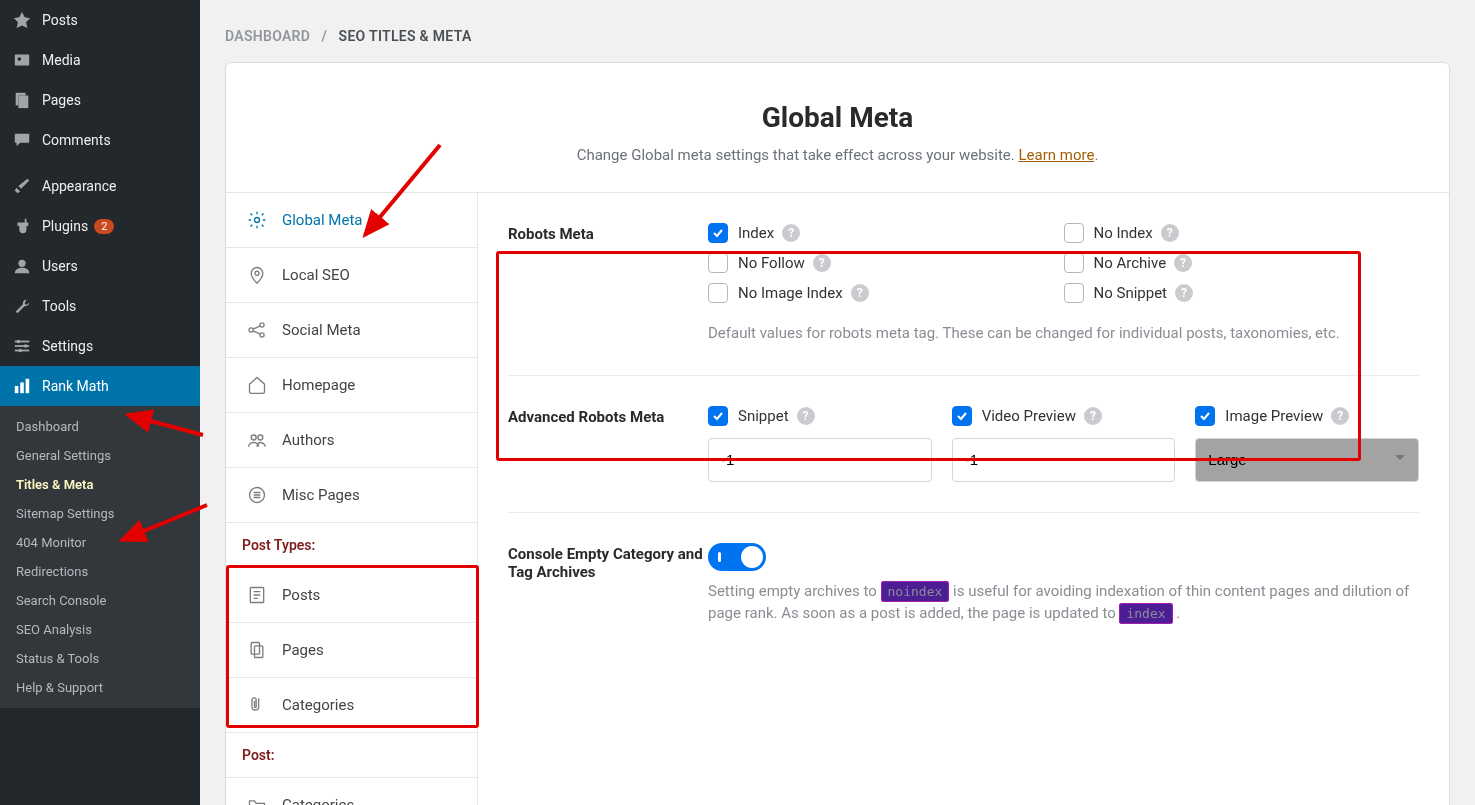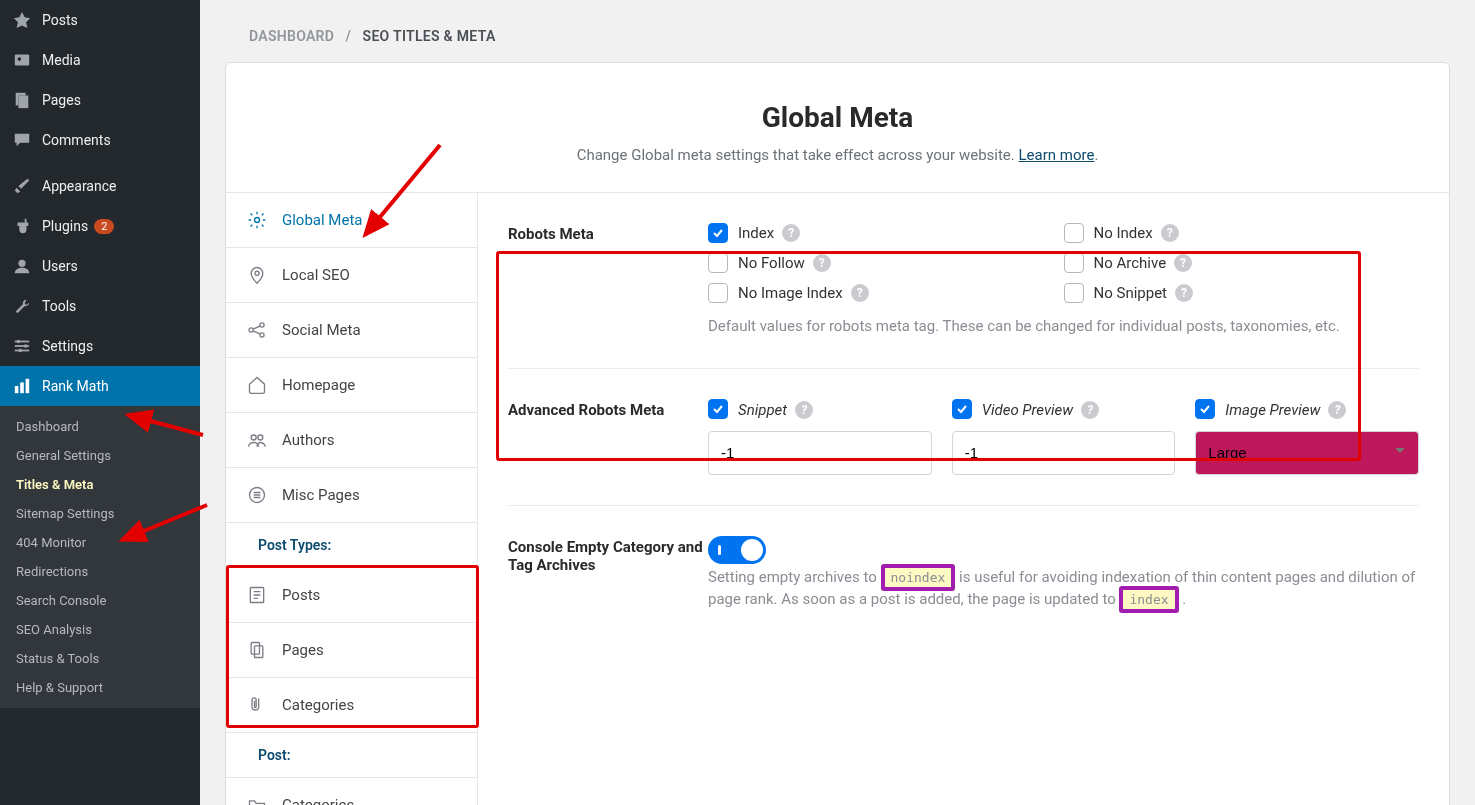--- a/index.html
+++ b/index.html
@@ -17,7 +17,7 @@
 .badge { background: #ca4a1f; color: #fff; border-radius: 10px; padding: 1px 7px; font-size: 11px; margin-left: 6px; }
 
 .content { position: absolute; left: 200px; top: 0; width: 1275px; height: 805px; overflow: hidden; padding: 0 25px; }
-.breadcrumb { padding: 28px 0 18px; font-size: 14px; font-weight: 600; color: #92969b; letter-spacing: 0.3px; margin-left: 24px; }
+.breadcrumb { padding: 28px 0 18px; font-size: 14px; font-weight: 600; color: #92969b; letter-spacing: 0.3px; }
 .breadcrumb .current { color: #4a4f55; }
 
 .panel { background: #fff; border: 1px solid #dcdcdc; border-radius: 6px; }

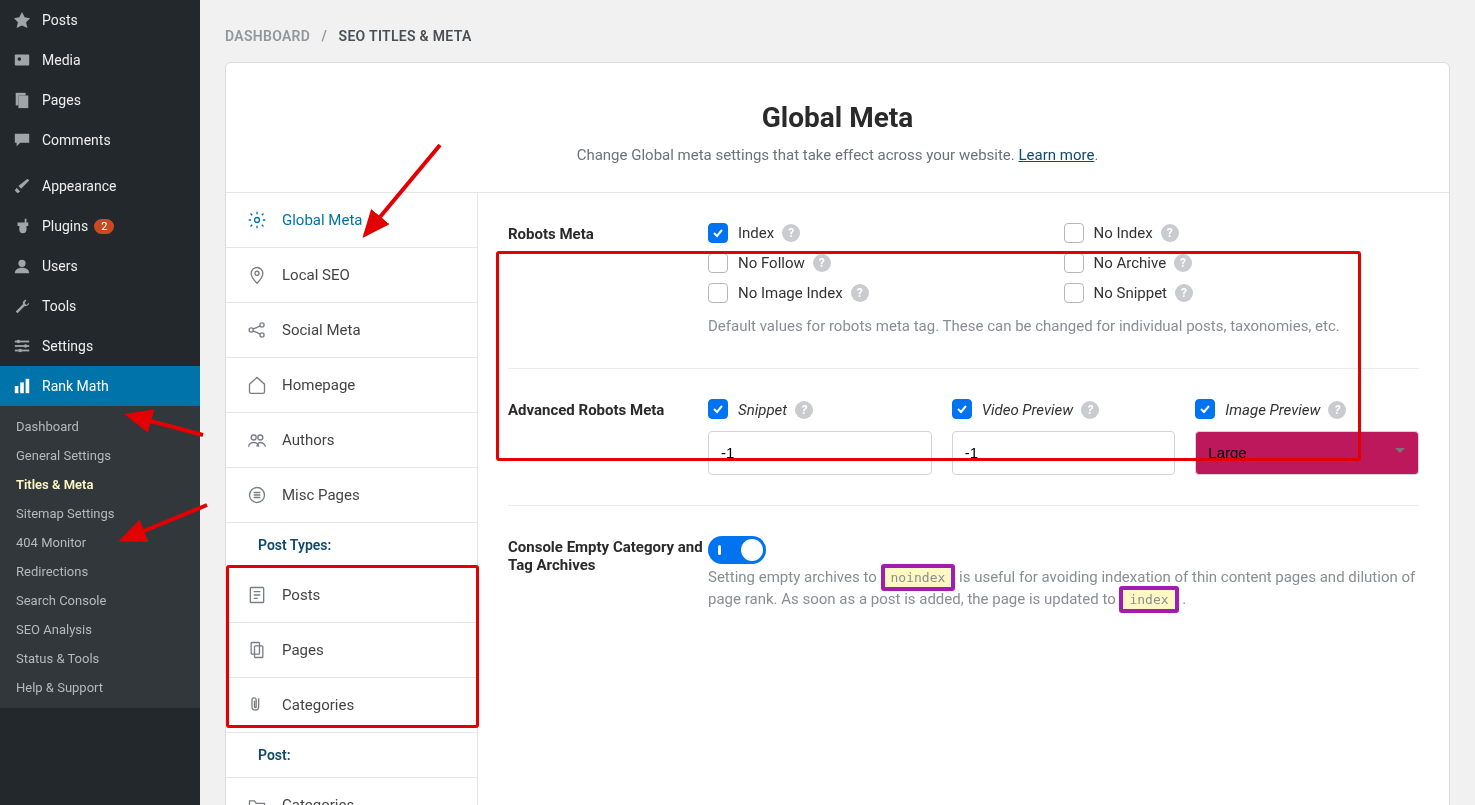--- a/index.html
+++ b/index.html
@@ -24,7 +24,7 @@
 .panel-header { text-align: center; padding: 38px 40px 28px; border-bottom: 1px solid #e6e6e6; }
 .panel-title { font-size: 28px; font-weight: 700; color: #2a2a2a; margin-bottom: 12px; }
 .panel-sub { font-size: 15px; color: #6c7278; }
-.panel-sub a { color: #0c4a6e; text-decoration: underline; }
+.panel-sub a { color: #a16207; text-decoration: underline; }
 
 .panel-body { display: flex; }
 .tabs { width: 252px; border-right: 1px solid #e6e6e6; }

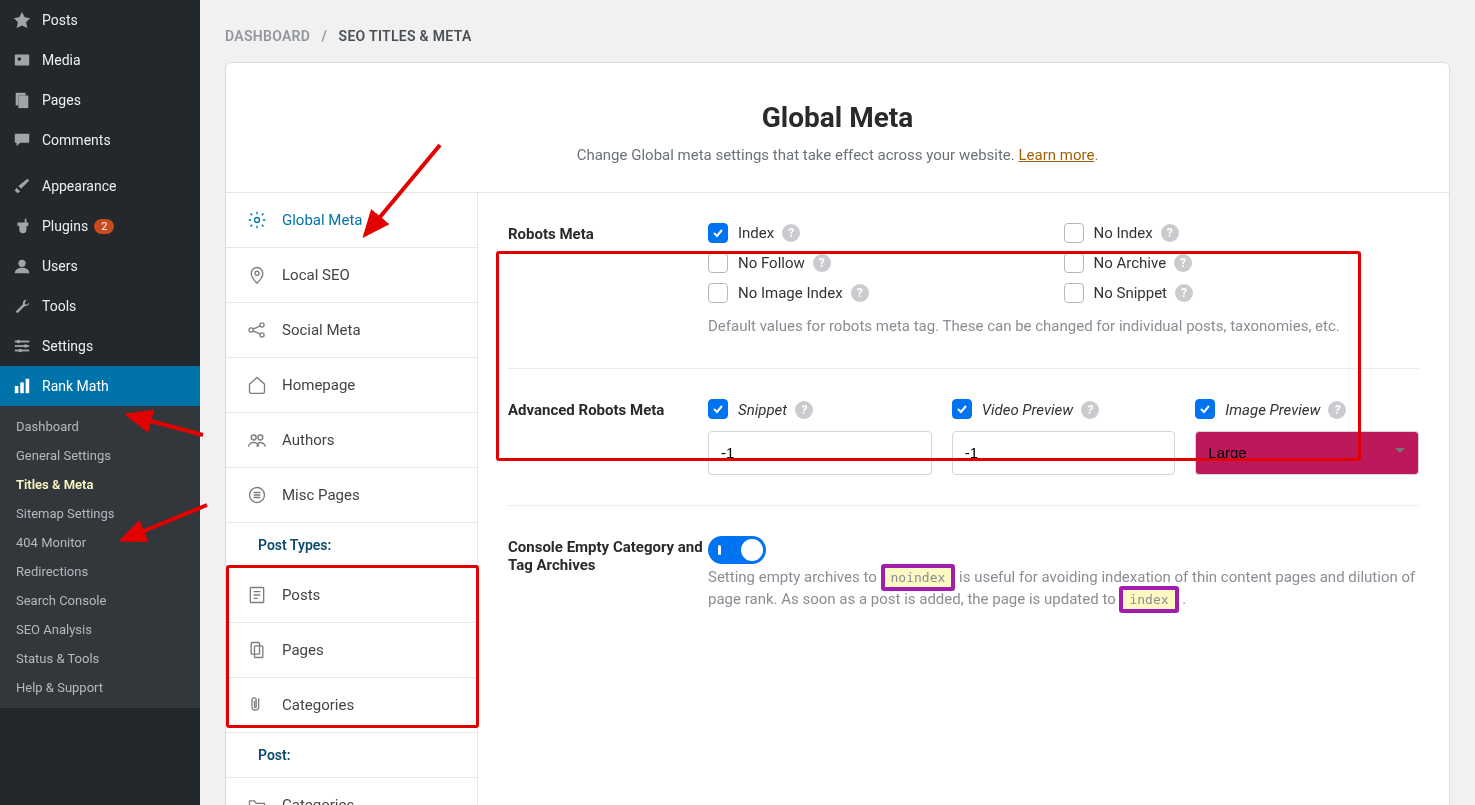--- a/index.html
+++ b/index.html
@@ -48,7 +48,7 @@
 .cb svg { display: none; }
 .cb-label { font-size: 15px; color: #333; margin-right: 8px; }
 .help-icon { width: 18px; height: 18px; border-radius: 50%; background: #c9cbce; color: #fff; font-size: 12px; font-weight: bold; display: inline-flex; align-items: center; justify-content: center; cursor: pointer; }
-.desc { font-size: 15px; color: #8a8e94; margin-top: 2px; line-height: 1.5; }
+.desc { font-size: 15px; color: #8a8e94; margin-top: 9px; line-height: 1.5; }
 .desc code { background: #fef9c3; border: 4px solid #a21caf; border-radius: 3px; padding: 2px 6px; font-family: monospace; font-size: 13px; }
 
 .adv-grid { display: flex; gap: 20px; }

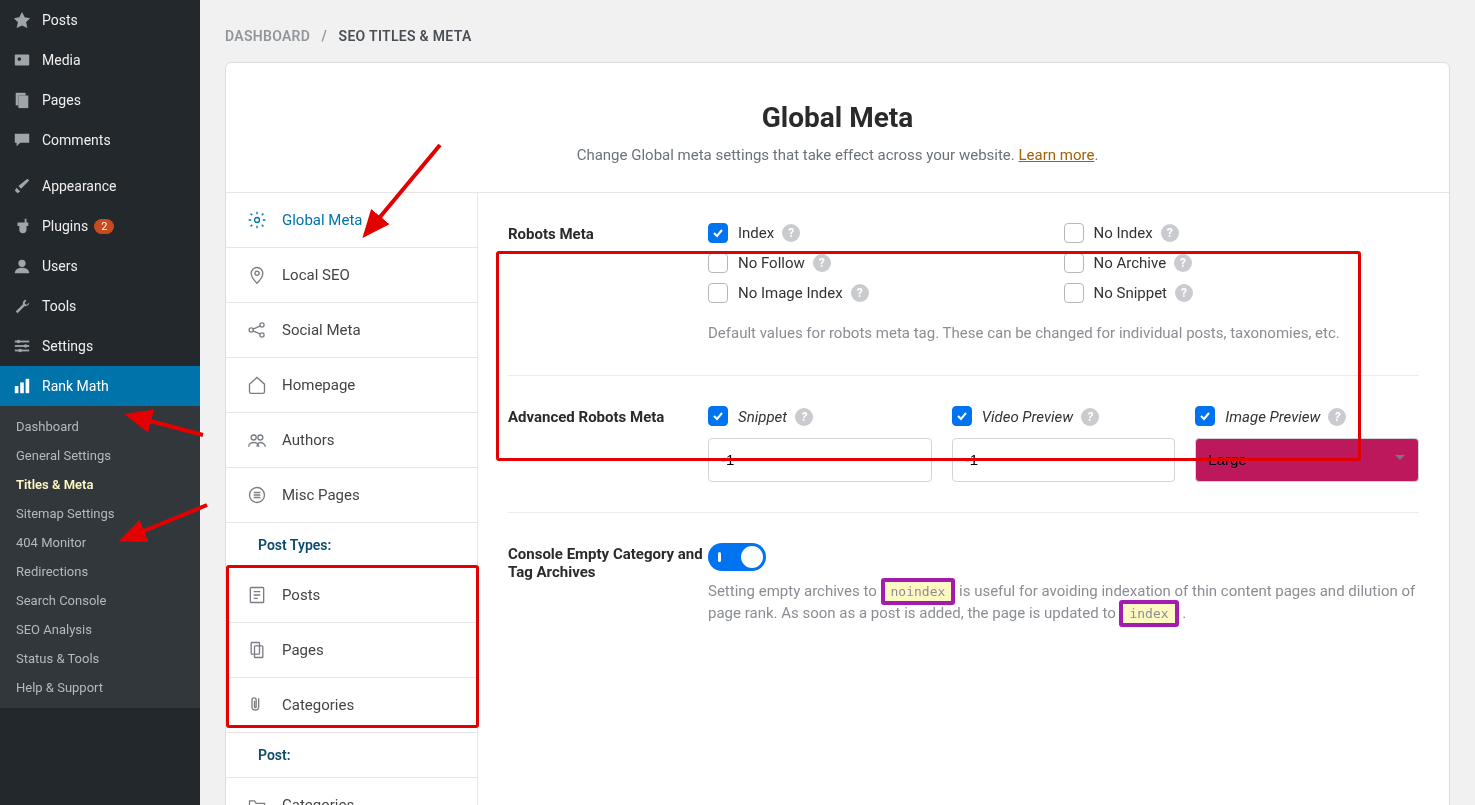--- a/index.html
+++ b/index.html
@@ -53,7 +53,7 @@
 
 .adv-grid { display: flex; gap: 20px; }
 .adv-col { flex: 1; }
-.adv-head { display: flex; align-items: flex-end; margin-bottom: 12px; font-style: italic; }
+.adv-head { display: flex; align-items: center; margin-bottom: 12px; }
 .adv-input { width: 100%; height: 44px; border: 1px solid #d2d4d8; border-radius: 4px; padding: 0 12px; font-size: 15px; }
 .adv-select { width: 100%; height: 44px; border: 1px solid #d2d4d8; border-radius: 4px; padding: 0 12px; font-size: 15px; background: #be185d; appearance: none; }
 .select-wrap { position: relative; }

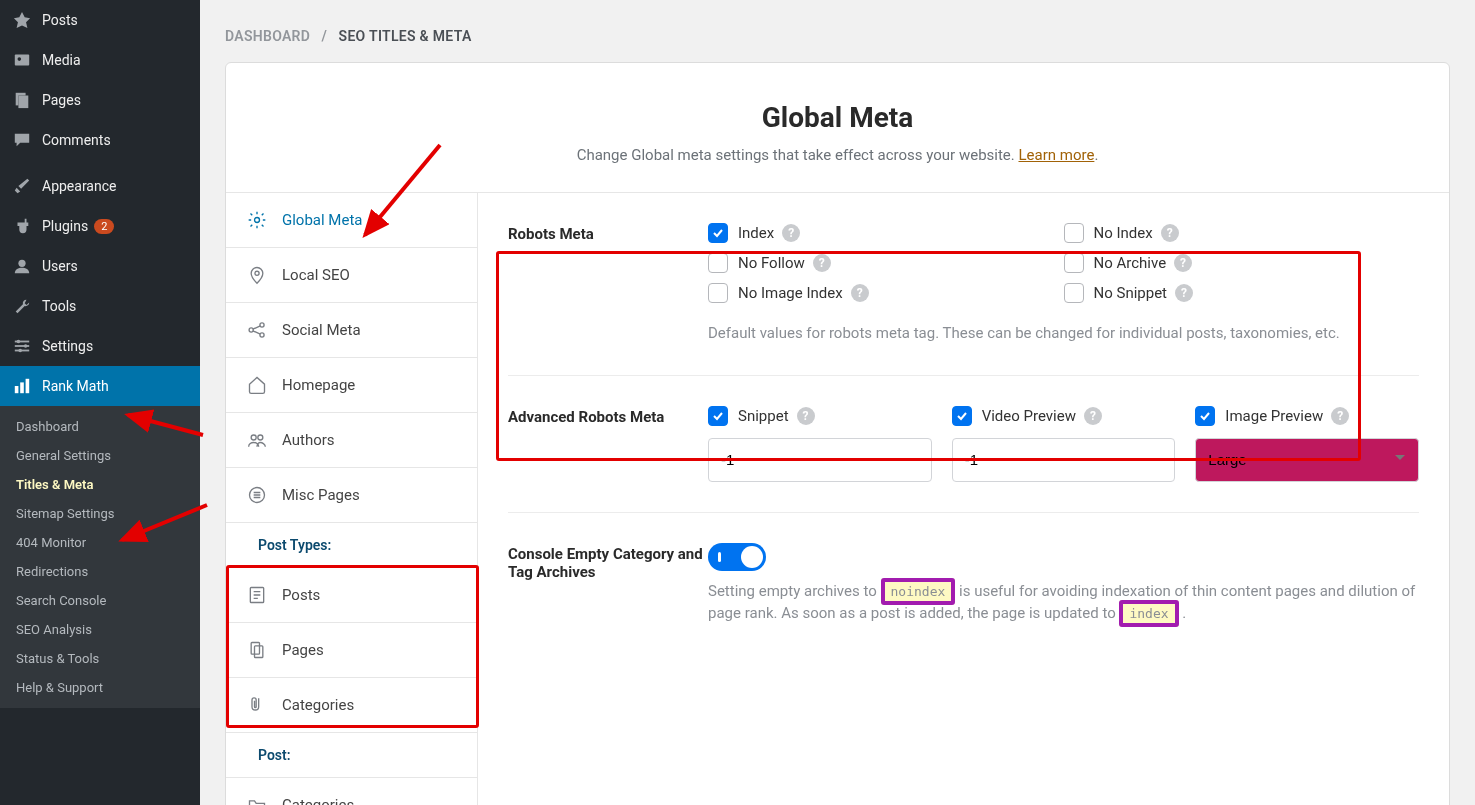--- a/index.html
+++ b/index.html
@@ -55,7 +55,7 @@
 .adv-col { flex: 1; }
 .adv-head { display: flex; align-items: center; margin-bottom: 12px; }
 .adv-input { width: 100%; height: 44px; border: 1px solid #d2d4d8; border-radius: 4px; padding: 0 12px; font-size: 15px; }
-.adv-select { width: 100%; height: 44px; border: 1px solid #d2d4d8; border-radius: 4px; padding: 0 12px; font-size: 15px; background: #be185d; appearance: none; }
+.adv-select { width: 100%; height: 44px; border: 1px solid #d2d4d8; border-radius: 4px; padding: 0 12px; font-size: 15px; background: #a3a3a3; appearance: none; }
 .select-wrap { position: relative; }
 .select-wrap::after { content: ''; position: absolute; right: 14px; top: 50%; transform: translateY(-50%); border: 5px solid transparent; border-top-color: #777; pointer-events: none; }
 

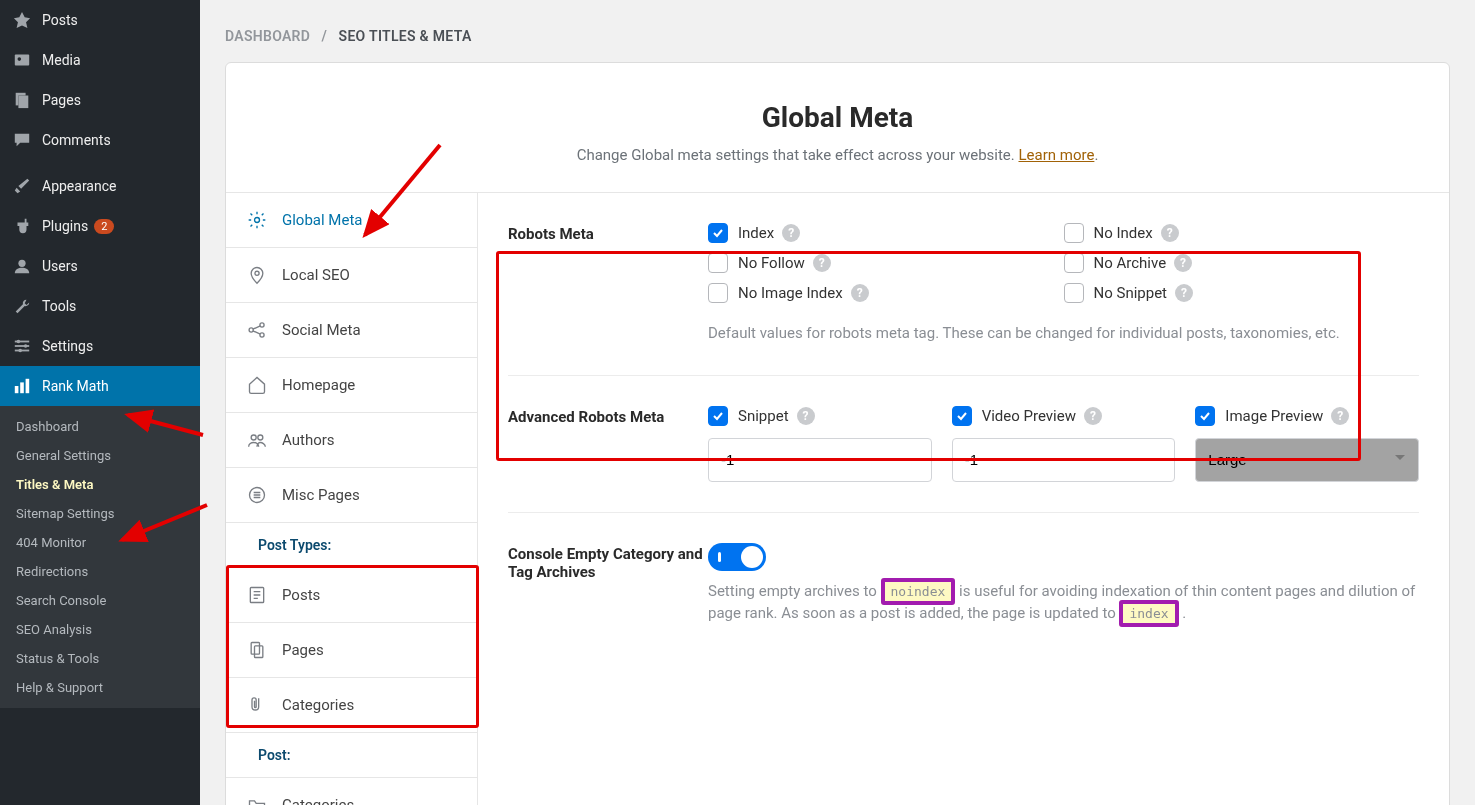--- a/index.html
+++ b/index.html
@@ -32,7 +32,7 @@
 .tab .ticon { width: 22px; height: 22px; margin-right: 14px; display: flex; align-items: center; justify-content: center; color: #7a7e84; }
 .tab.active { color: #0073aa; }
 .tab.active .ticon { color: #0073aa; }
-.tab-section { padding: 14px 32px; font-size: 14px; color: #0c4a6e; font-weight: 600; border-bottom: 1px solid #e6e6e6; }
+.tab-section { padding: 14px 16px; font-size: 14px; color: #7f1d1d; font-weight: 600; border-bottom: 1px solid #e6e6e6; }
 
 .settings { flex: 1; padding: 30px 30px 60px 30px; }
 .setting-row { display: flex; margin-bottom: 30px; padding-bottom: 30px; border-bottom: 1px solid #ececec; }

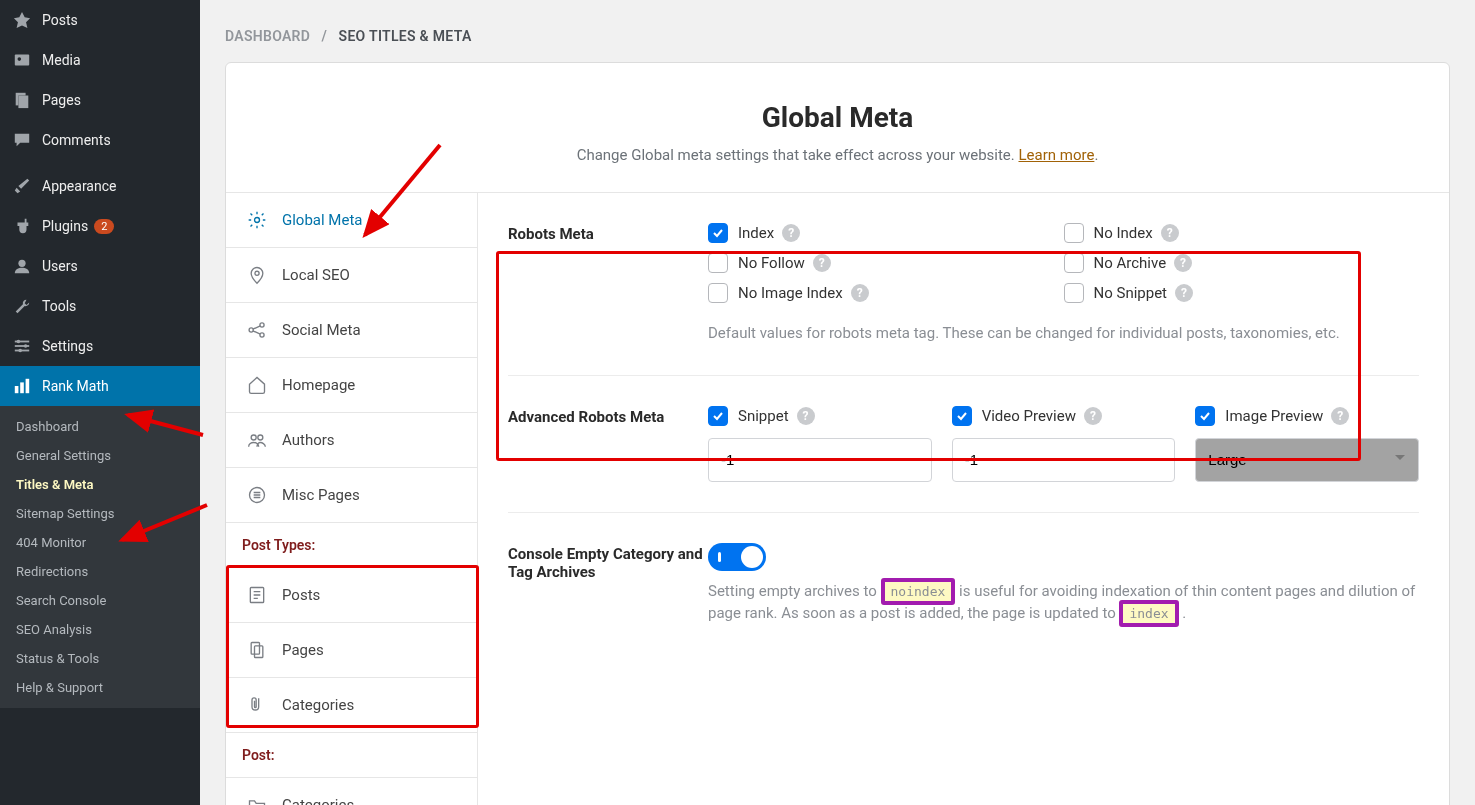--- a/index.html
+++ b/index.html
@@ -49,7 +49,7 @@
 .cb-label { font-size: 15px; color: #333; margin-right: 8px; }
 .help-icon { width: 18px; height: 18px; border-radius: 50%; background: #c9cbce; color: #fff; font-size: 12px; font-weight: bold; display: inline-flex; align-items: center; justify-content: center; cursor: pointer; }
 .desc { font-size: 15px; color: #8a8e94; margin-top: 9px; line-height: 1.5; }
-.desc code { background: #fef9c3; border: 4px solid #a21caf; border-radius: 3px; padding: 2px 6px; font-family: monospace; font-size: 13px; }
+.desc code { background: #4c1d95; border: 1px solid #a21caf; border-radius: 3px; padding: 2px 6px; font-family: monospace; font-size: 13px; }
 
 .adv-grid { display: flex; gap: 20px; }
 .adv-col { flex: 1; }

